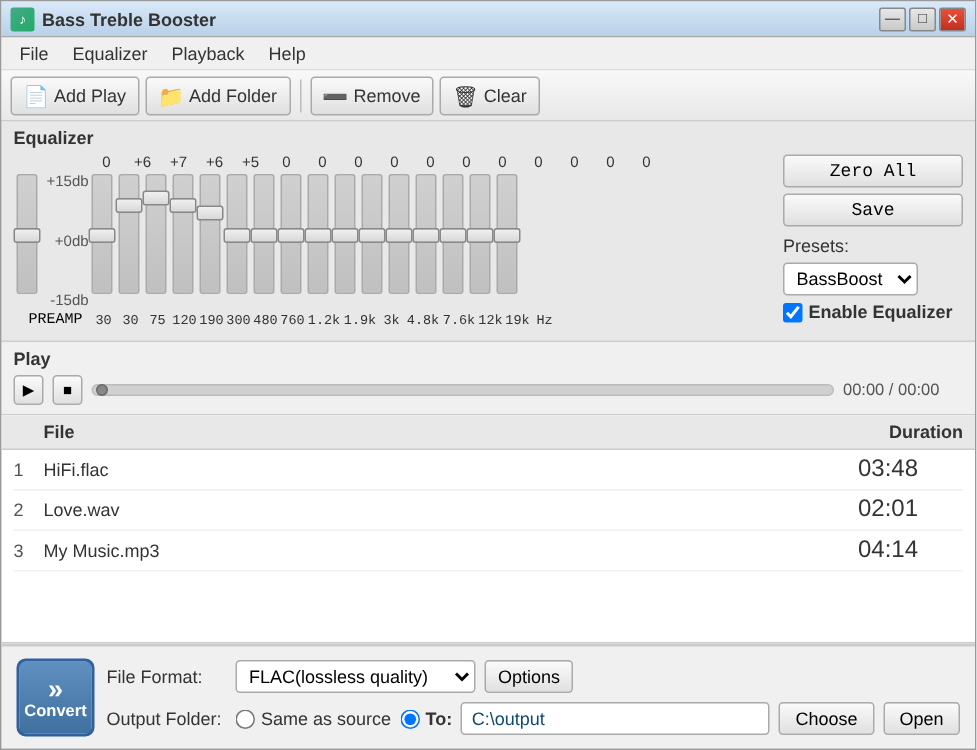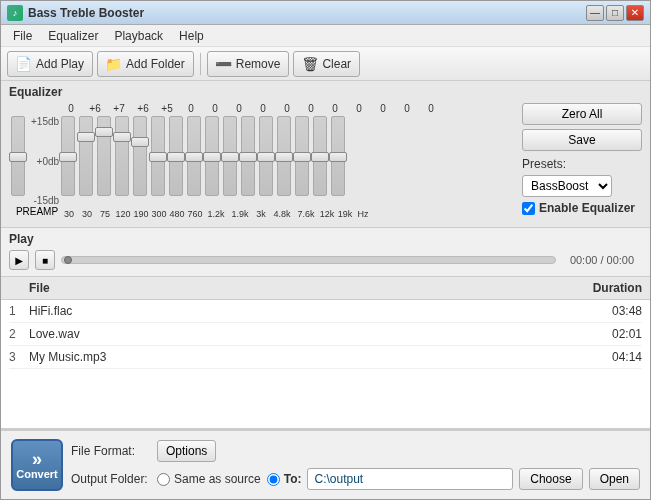--- a/index.html
+++ b/index.html
@@ -209,6 +209,7 @@
       cursor: pointer;
       font-size: 12px;
       text-align: center;
+      font-family: Liberation Mono, monospace;
     }
     .presets-row {
       display: flex;

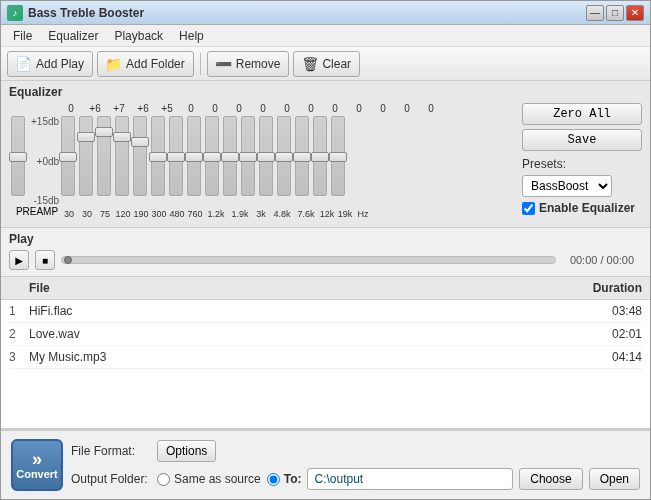--- a/index.html
+++ b/index.html
@@ -574,7 +574,7 @@
             </div>
           </div>
 
-          <div style="display:flex;align-items:flex-start;padding-left:5px;">
+          <div style="display:flex;align-items:flex-end;padding-left:5px;font-family:Liberation Mono, monospace;">
             <span style="width:46px;font-size:10px;text-align:center;">PREAMP</span>
             <span class="eq-freq-label">30</span>
             <span class="eq-freq-label">30</span>

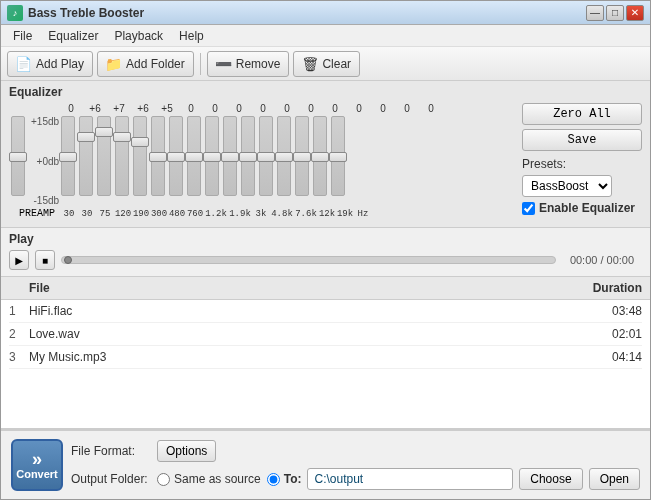--- a/index.html
+++ b/index.html
@@ -279,7 +279,7 @@
       font-size: 11px;
       color: #555;
       min-width: 80px;
-      text-align: center;
+      text-align: left;
     }
     .file-list-section {
       flex: 1;

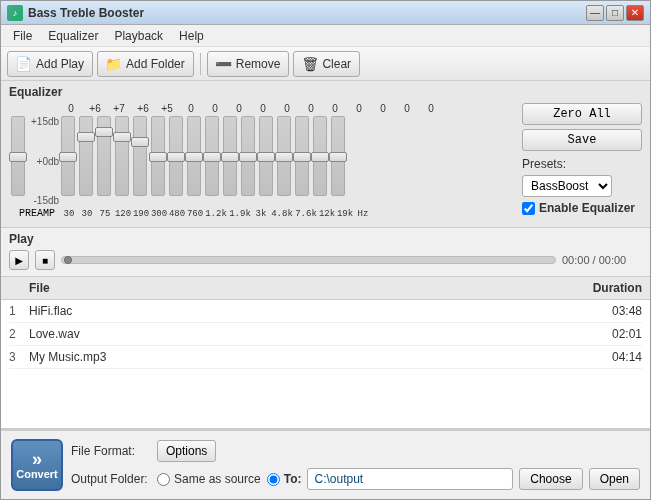--- a/index.html
+++ b/index.html
@@ -305,7 +305,7 @@
     }
     .file-num { width: 20px; font-size: 12px; color: #555; }
     .file-name { flex: 1; font-size: 12px; color: #333; }
-    .file-duration { width: 70px; font-size: 12px; color: #333; text-align: right; }
+    .file-duration { width: 70px; font-size: 16px; color: #333; text-align: left; }
     .convert-section {
       background: #f0f0f0;
       border-top: 2px solid #ccc;

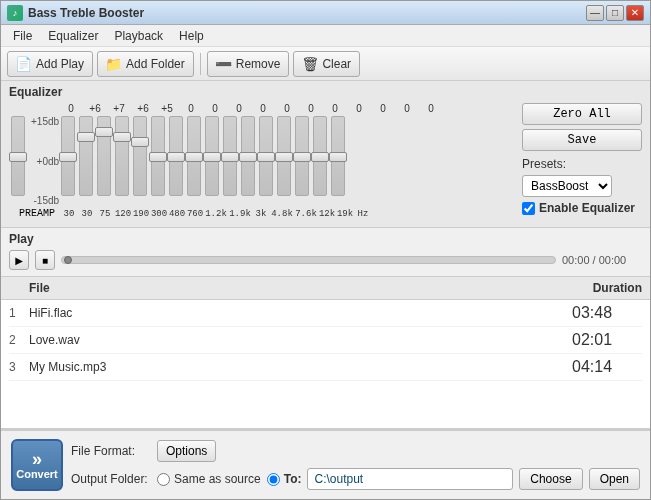--- a/index.html
+++ b/index.html
@@ -665,6 +665,14 @@
         <div class="format-row">
           <div class="format-line">
             <span class="format-label">File Format:</span>
+            <select class="format-select">
+              <option>FLAC(lossless quality)</option>
+              <option>MP3 (128kbps)</option>
+              <option>MP3 (320kbps)</option>
+              <option>AAC</option>
+              <option>OGG</option>
+              <option>WAV</option>
+            </select>
             <button class="options-btn">Options</button>
           </div>
           <div class="output-line">

